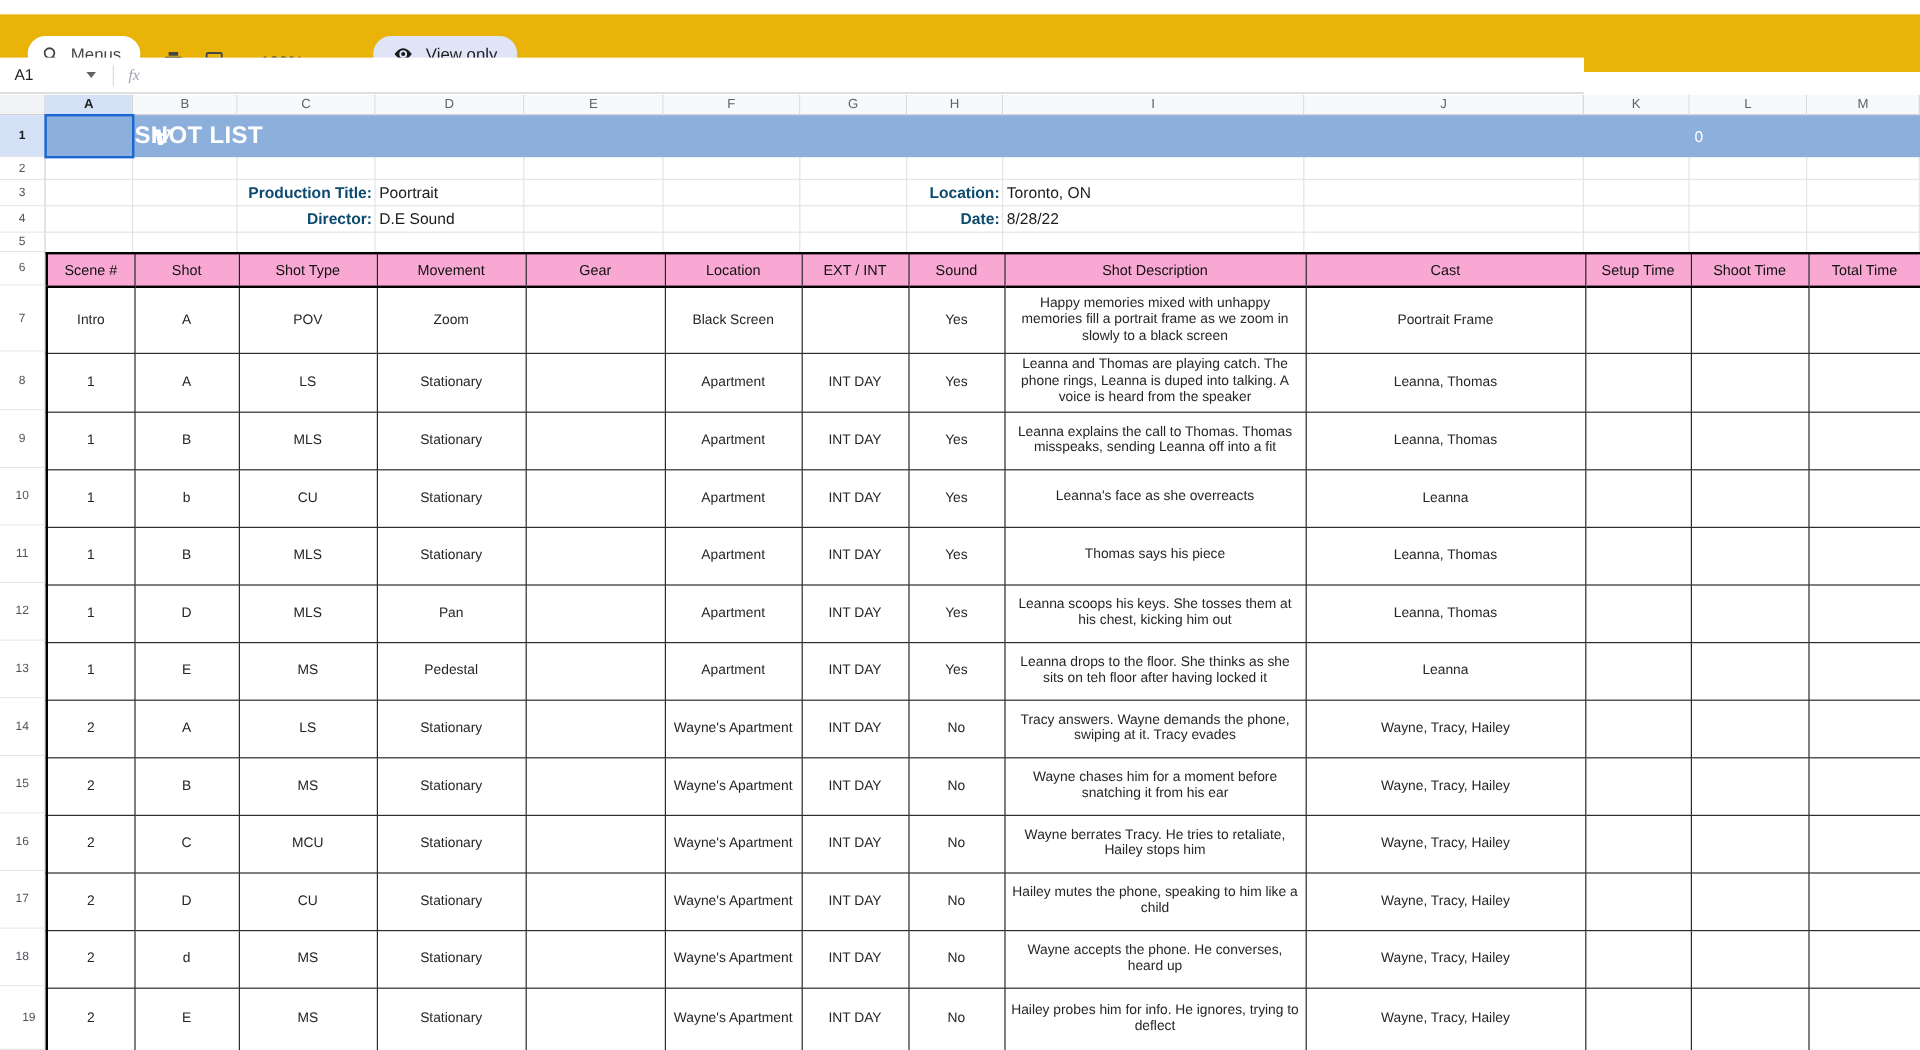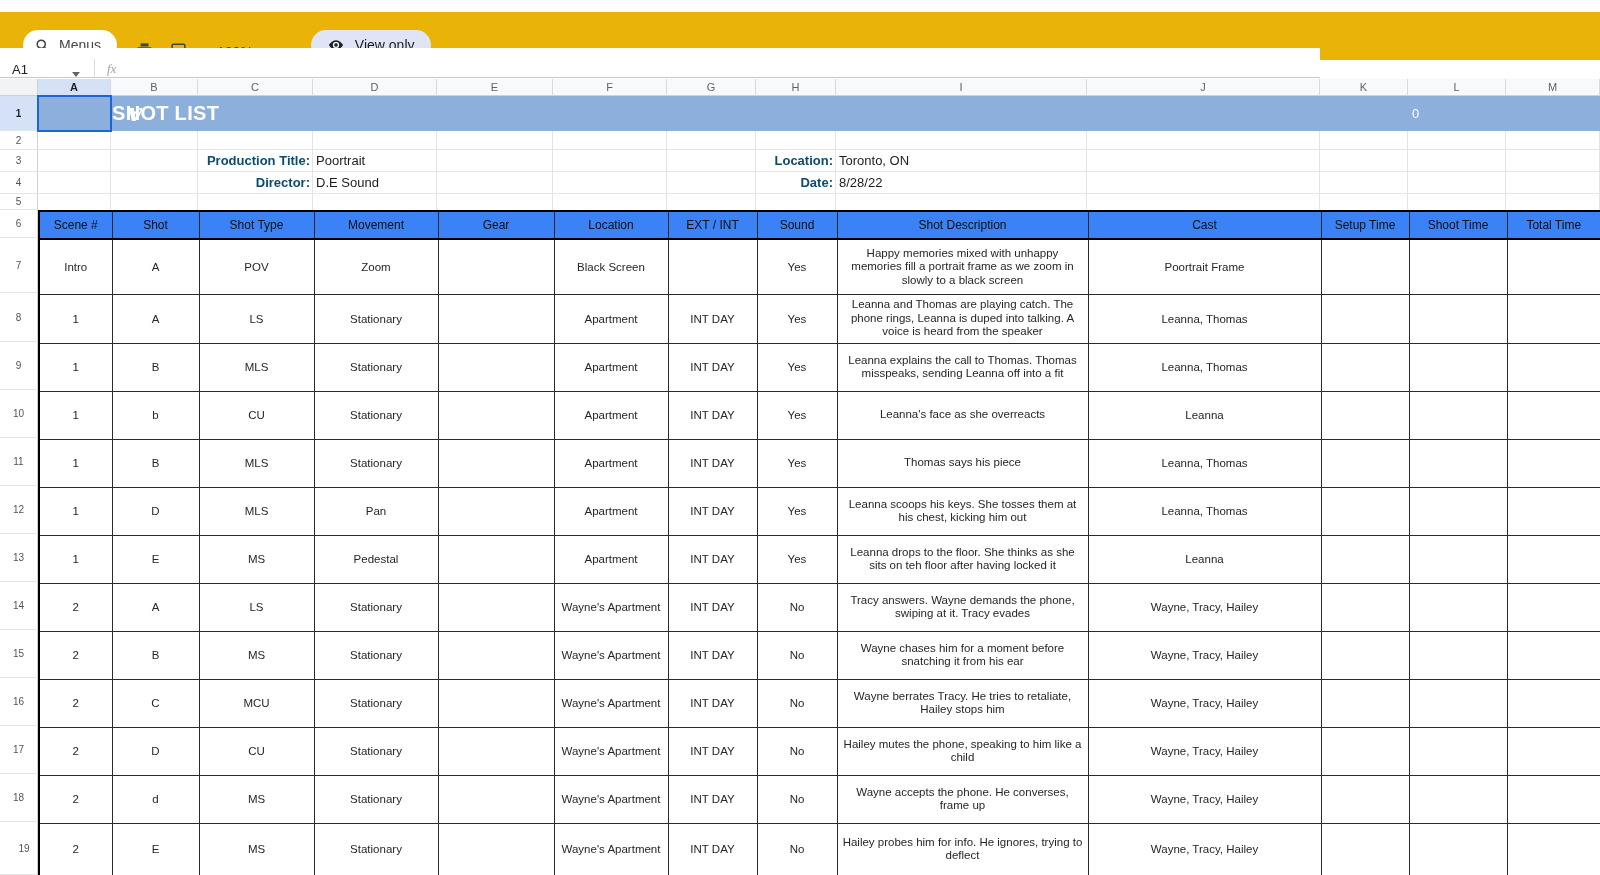--- a/index.html
+++ b/index.html
@@ -27,7 +27,7 @@
 
   
   #formula-bar { left:0; top:48px; width:1320px; height:30px; background:#fff;
-    border-bottom:1px solid #c9cacc; display:flex; align-items:flex-end; }
+    border-bottom:1px solid #c9cacc; display:flex; align-items:center; }
   #name-box { width:70px; padding-left:12px; font-size:13px; color:#202124; }
   #name-caret { margin-left:2px; border-top-color:#5f6368; }
   #fbar-divider { width:1px; height:18px; background:#dadce0; margin-left:14px; }

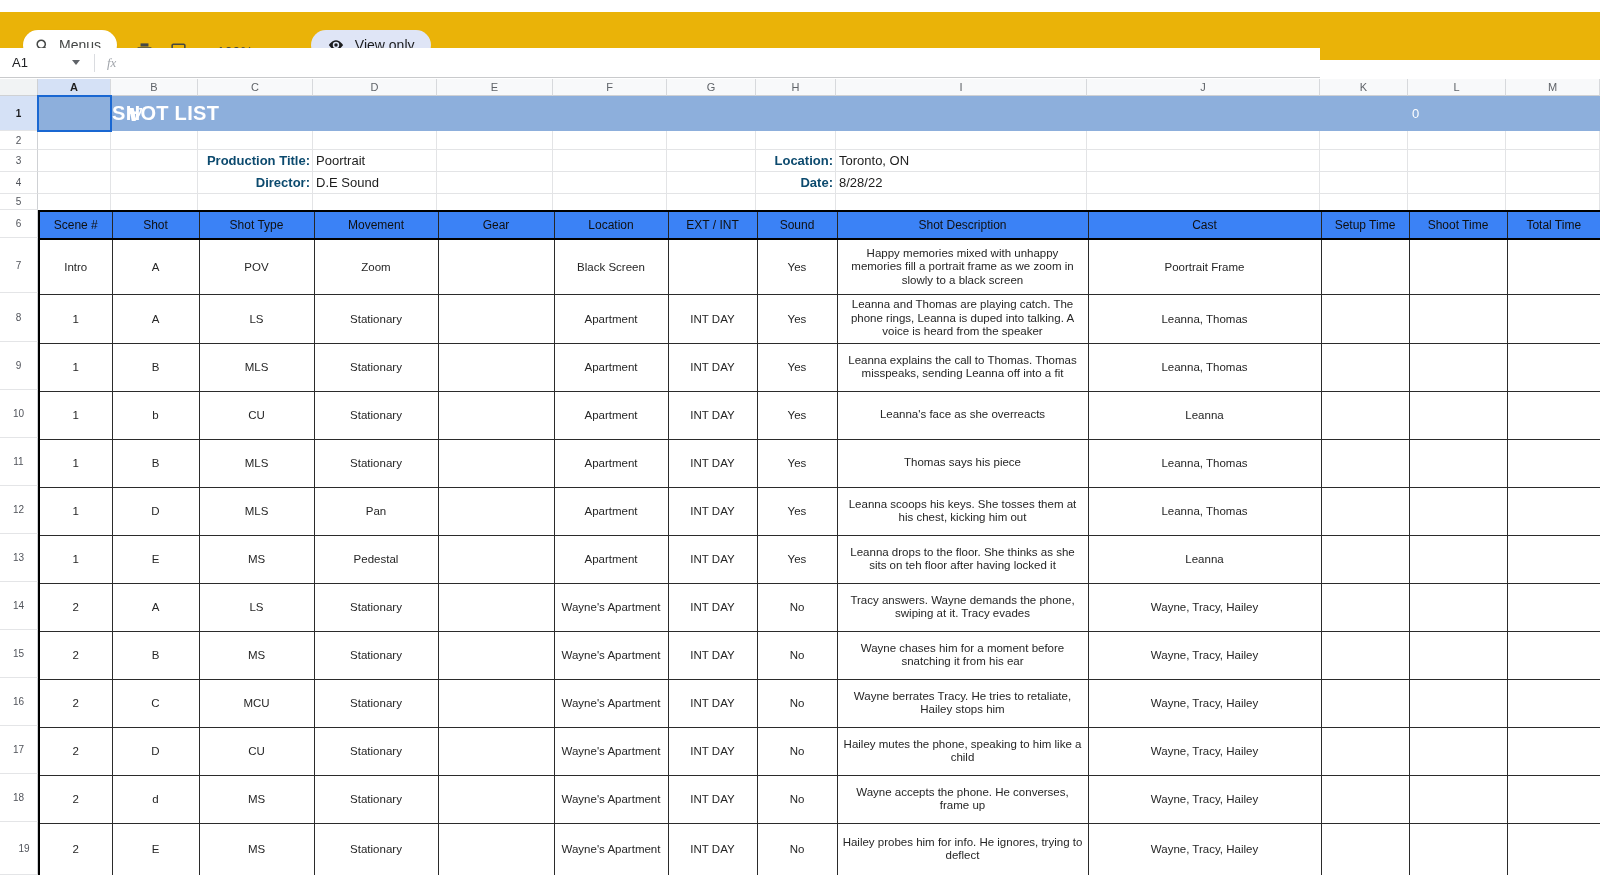--- a/index.html
+++ b/index.html
@@ -74,7 +74,7 @@
   
   #shot-table { position:absolute; left:38px; top:210px; width:1562px;
     border-collapse:collapse; table-layout:fixed; border:2px solid #000; }
-  #shot-table th { background:#3b82f6; font-size:12px; font-weight:500; color:#101010;
+  #shot-table th { background:#f9a8d4; font-size:12px; font-weight:500; color:#101010;
     border:1px solid #262626; border-bottom:2px solid #000; text-align:center; }
   #shot-table td { background:#fff; font-size:11.5px; color:#262626; border:1px solid #2b2b2b;
     text-align:center; vertical-align:middle; padding:1px 2px; }

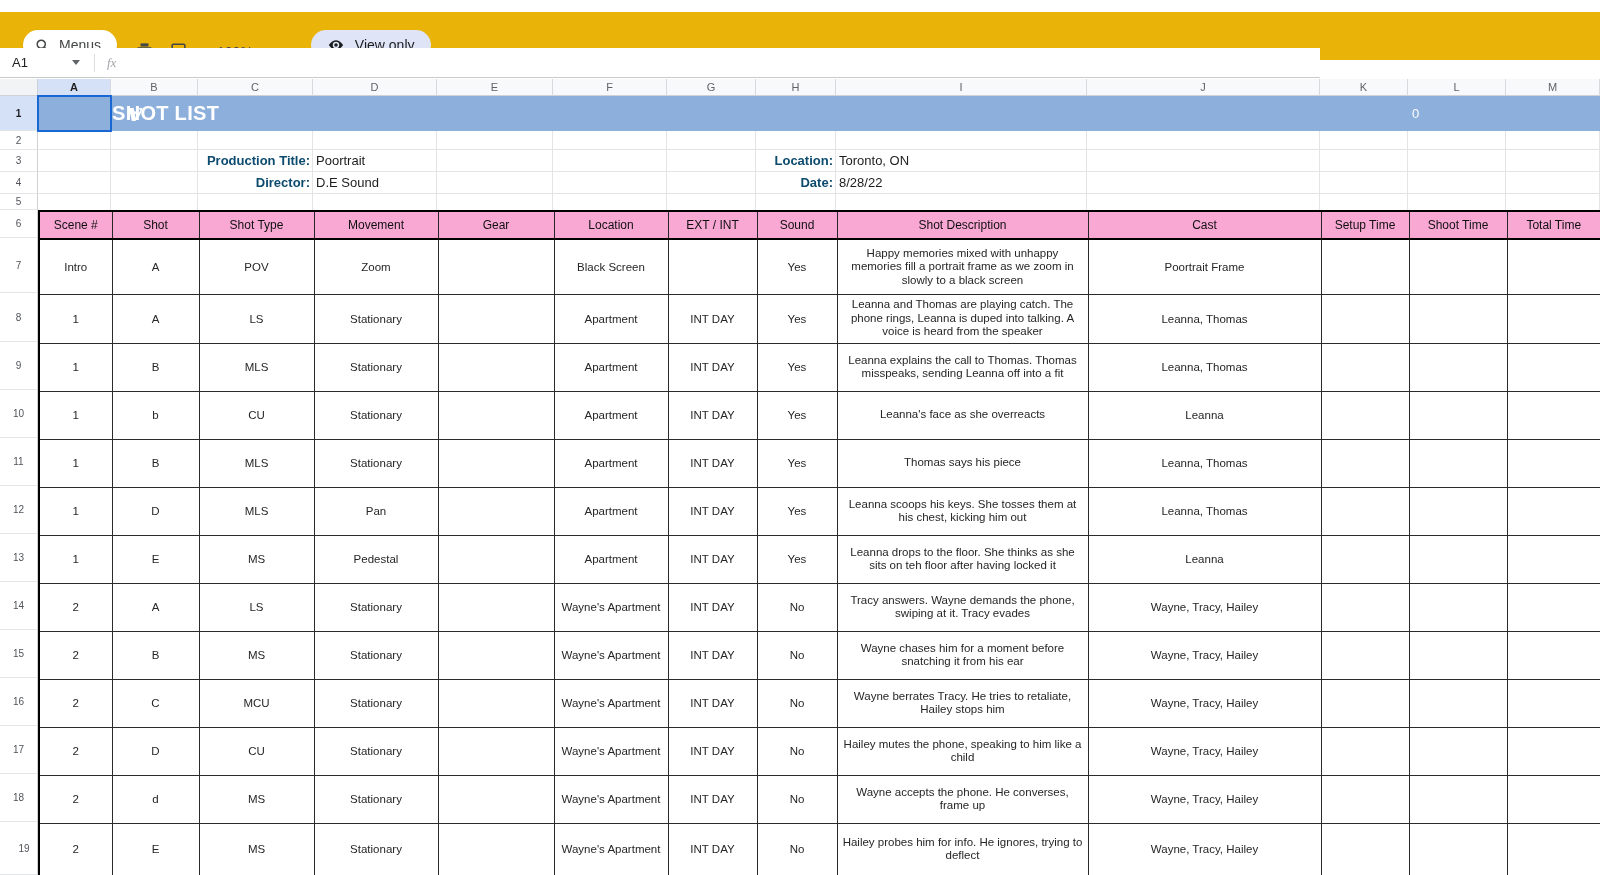--- a/index.html
+++ b/index.html
@@ -414,7 +414,7 @@
         <td class="loc">Wayne's Apartment</td>
         <td>INT DAY</td>
         <td>No</td>
-        <td class="desc">Wayne accepts the phone. He converses, frame up</td>
+        <td class="desc">Wayne accepts the phone. He converses, heard up</td>
         <td>Wayne, Tracy, Hailey</td>
         <td></td>
         <td></td>

